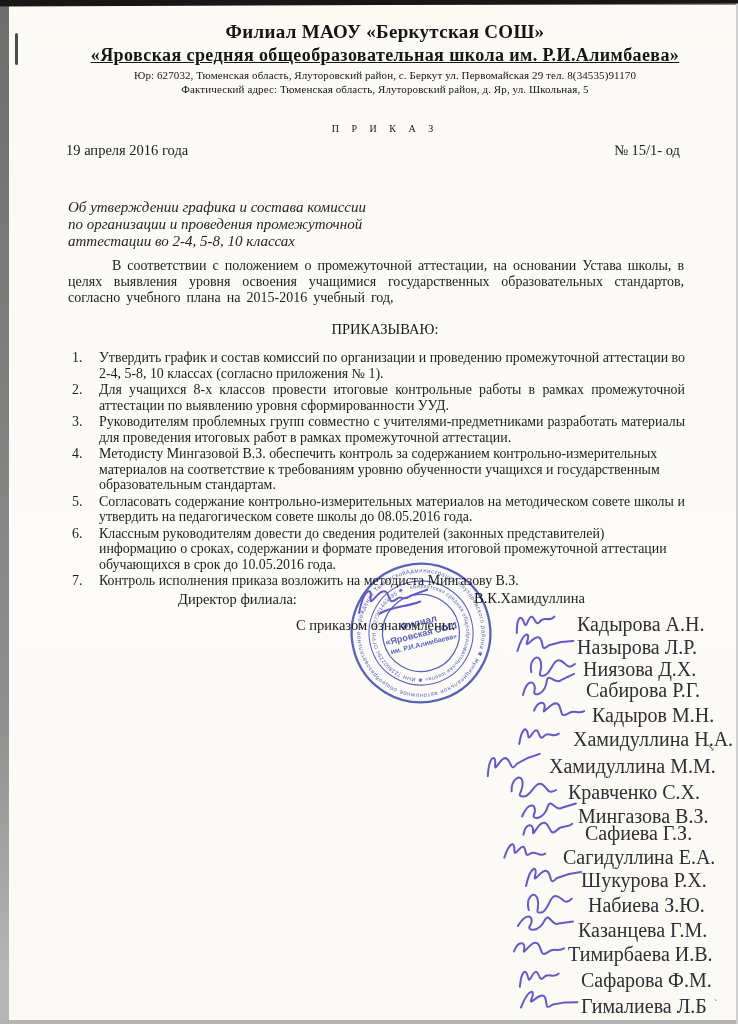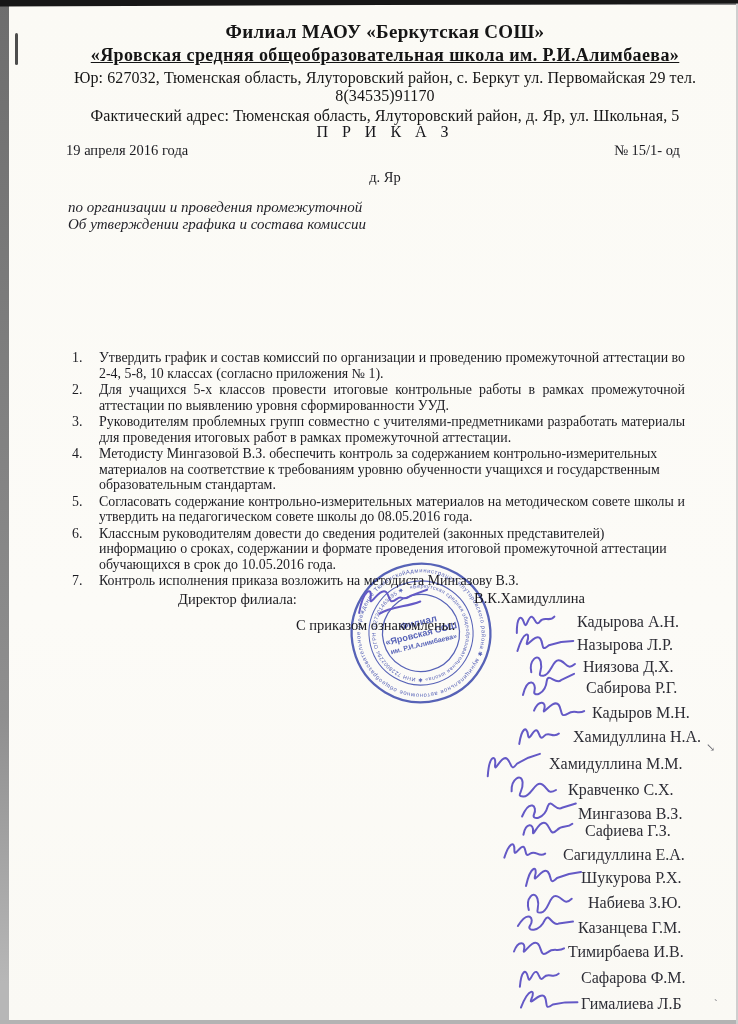--- a/index.html
+++ b/index.html
@@ -17,7 +17,7 @@
   .header{position:absolute;left:52px;top:16px;width:650px;text-align:center;color:#151515;font-family:Liberation Serif, serif;}
   .h1{font-size:19px;font-weight:bold;letter-spacing:.3px;}
   .h2{font-size:18px;font-weight:bold;text-decoration:underline;letter-spacing:.4px;margin-top:2px;}
-  .hsmall{font-size:16px;margin-top:2.5px;letter-spacing:.1px;}
+  .hsmall{font-size:11px;margin-top:2.5px;letter-spacing:.1px;}
   .email{text-decoration:underline;}
 
   .doctype{position:absolute;left:52px;top:118px;width:650px;text-align:center;font-size:16px;letter-spacing:5px;color:#17171c;}

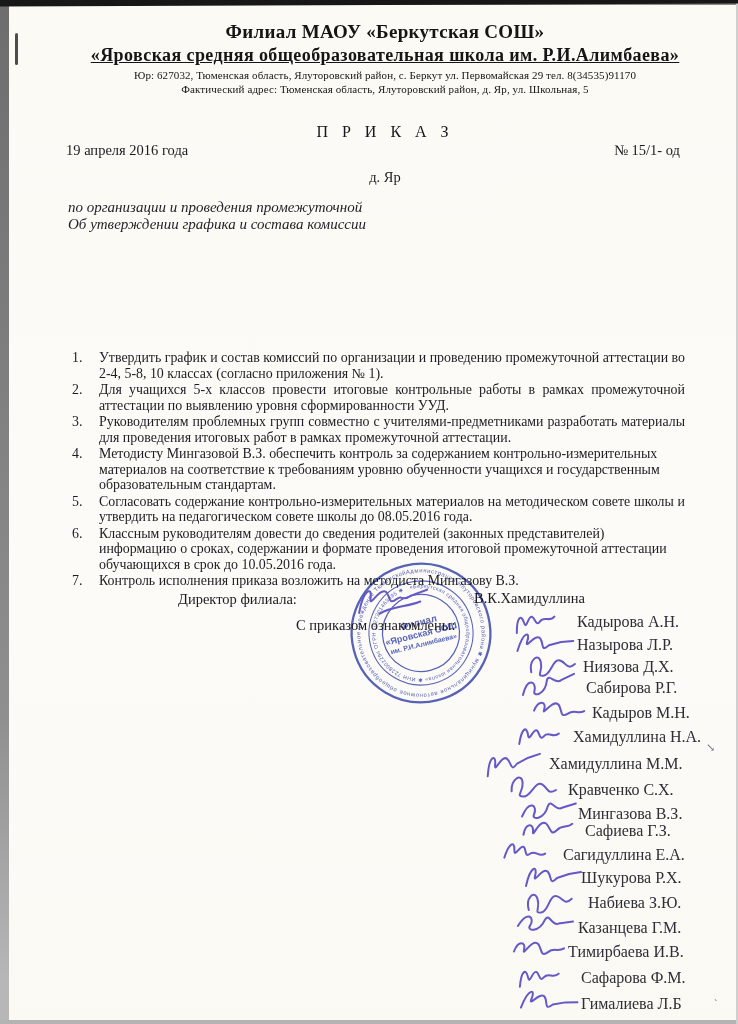--- a/index.html
+++ b/index.html
@@ -20,7 +20,7 @@
   .hsmall{font-size:11px;margin-top:2.5px;letter-spacing:.1px;}
   .email{text-decoration:underline;}
 
-  .doctype{position:absolute;left:52px;top:118px;width:650px;text-align:center;font-size:16px;letter-spacing:5px;color:#17171c;}
+  .doctype{position:absolute;left:52px;top:118px;width:650px;text-align:center;font-size:10px;letter-spacing:5px;color:#17171c;}
   .daterow{position:absolute;left:58px;top:137px;width:614px;display:flex;justify-content:space-between;font-size:14.5px;color:#1b1b20;align-items:center;}
   .place{position:absolute;left:52px;top:164px;width:650px;text-align:center;font-size:14.5px;color:#1b1b20;}
   .subject{position:absolute;left:60px;top:194px;font-style:italic;font-size:15px;line-height:17px;color:#23232a;}

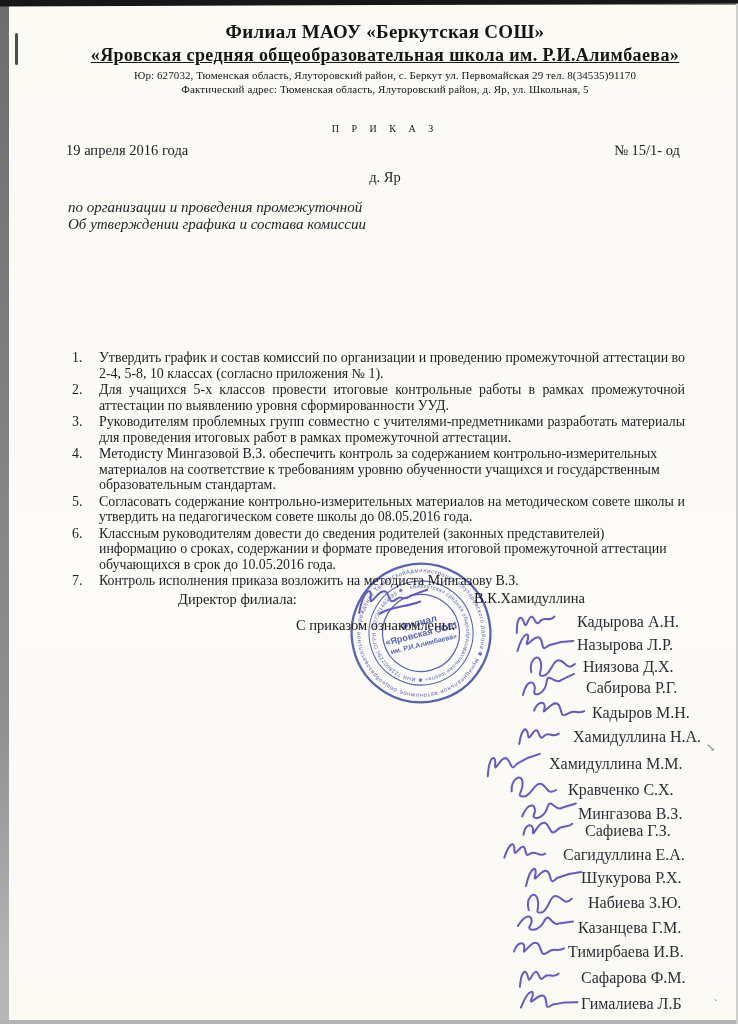--- a/index.html
+++ b/index.html
@@ -68,7 +68,6 @@
       <span>№ 15/1- од</span>
     </div>
 
-    <div class="place">д. Яр</div>
 
     <div class="subject">
       <div>по  организации и проведения промежуточной</div>

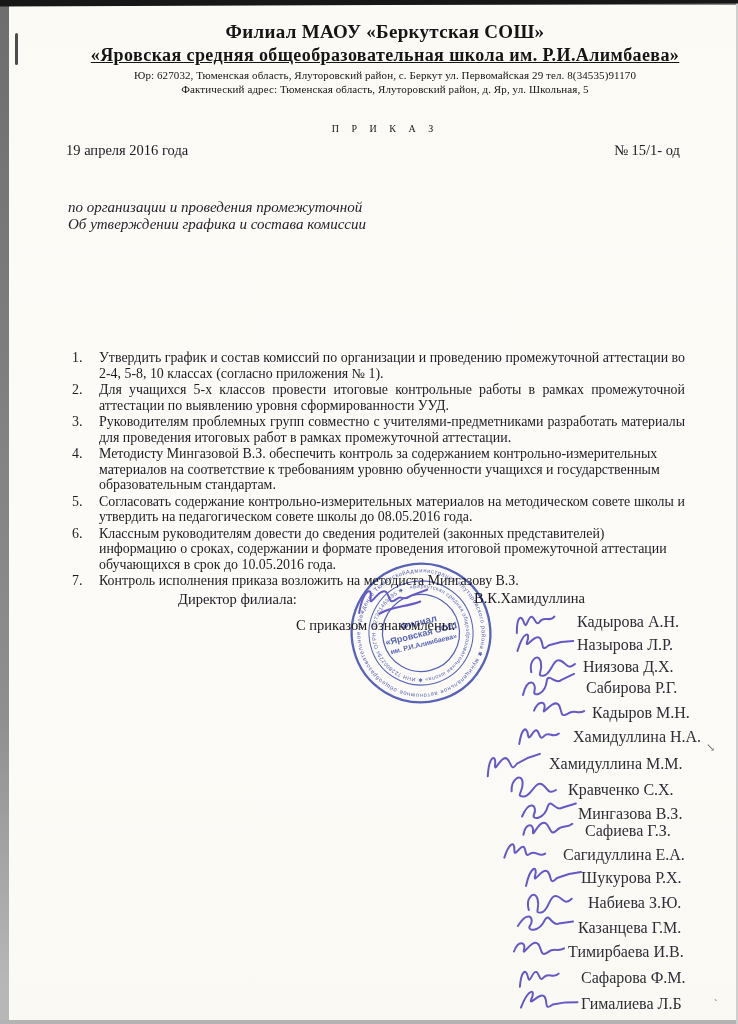--- a/index.html
+++ b/index.html
@@ -70,8 +70,8 @@
 
 
     <div class="subject">
+      <div>Об утверждении графика и состава комиссии</div>
       <div>по  организации и проведения промежуточной</div>
-      <div>Об утверждении графика и состава комиссии</div>
     </div>
 
 

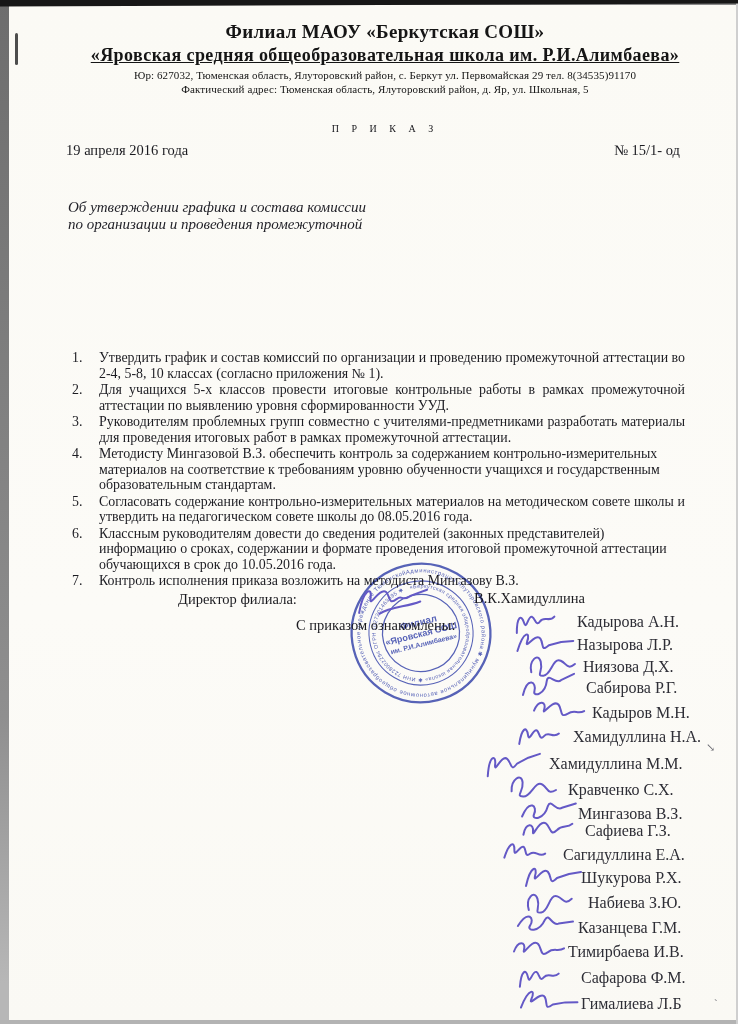--- a/index.html
+++ b/index.html
@@ -72,6 +72,7 @@
     <div class="subject">
       <div>Об утверждении графика и состава комиссии</div>
       <div>по  организации и проведения промежуточной</div>
+      <div>аттестации во 2-4, 5-8, 10 классах</div>
     </div>
 
 

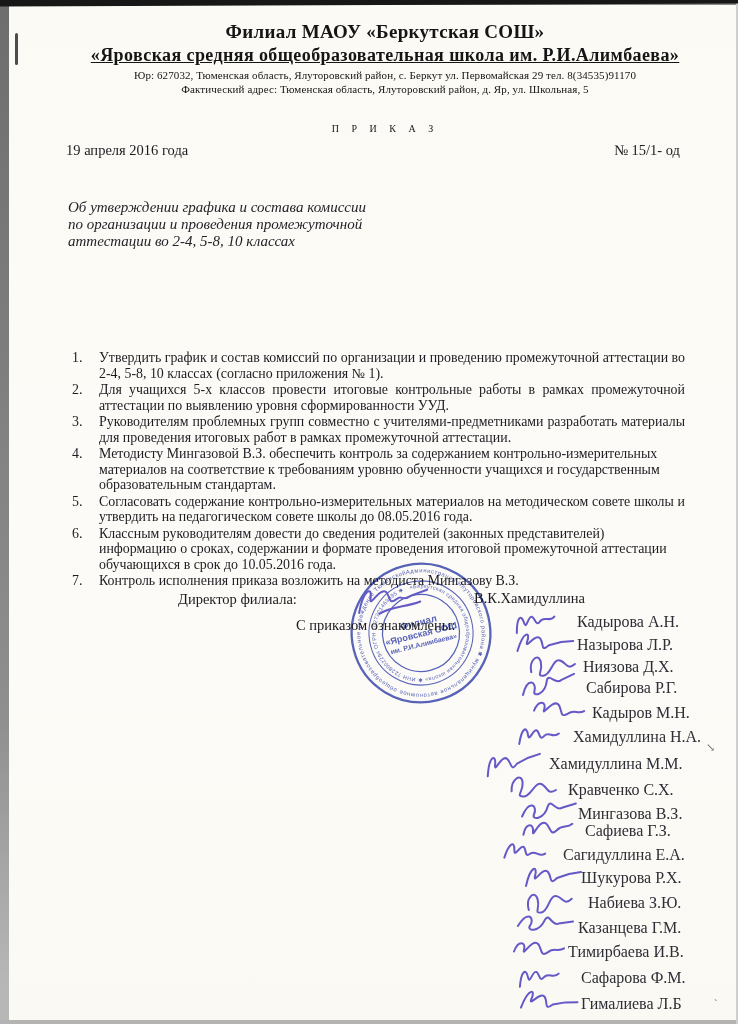--- a/index.html
+++ b/index.html
@@ -75,6 +75,7 @@
       <div>аттестации во 2-4, 5-8, 10 классах</div>
     </div>
 
+    <p class="preamble">В  соответствии с положением о промежуточной аттестации, на основании Устава школы, в целях выявления уровня освоения  учащимися государственных образовательных стандартов, согласно учебного плана на 2015-2016 учебный год,</p>
 
 
     <ol class="items">

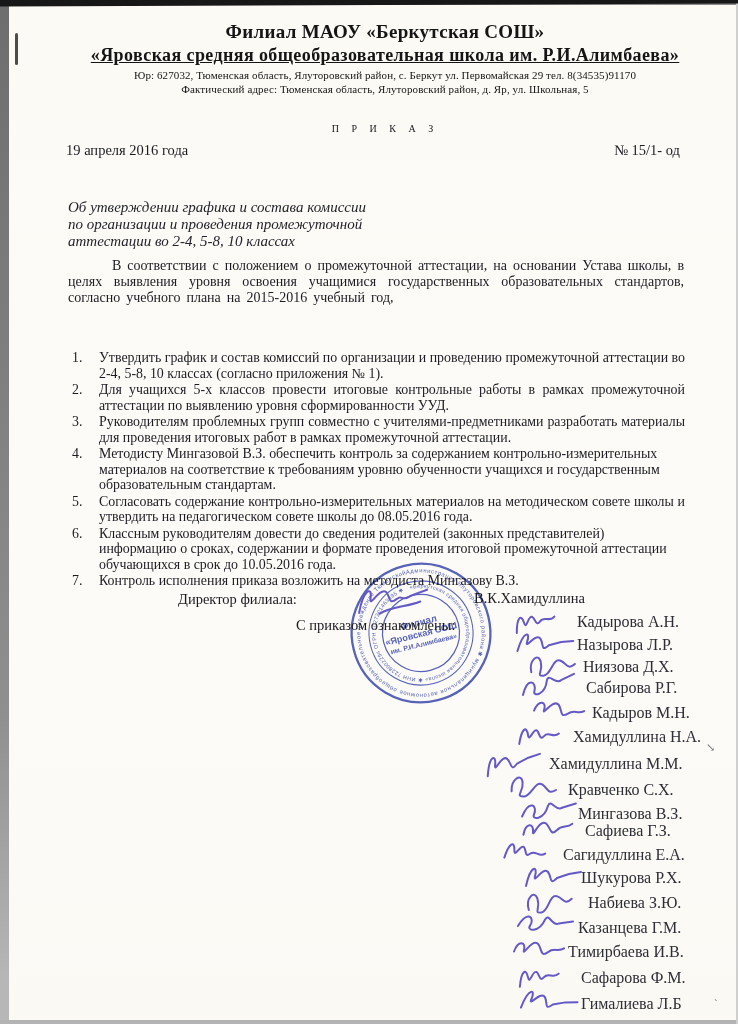--- a/index.html
+++ b/index.html
@@ -77,6 +77,7 @@
 
     <p class="preamble">В  соответствии с положением о промежуточной аттестации, на основании Устава школы, в целях выявления уровня освоения  учащимися государственных образовательных стандартов, согласно учебного плана на 2015-2016 учебный год,</p>
 
+    <div class="decree">ПРИКАЗЫВАЮ:</div>
 
     <ol class="items">
         <li>Утвердить график и состав комиссий по организации и проведению промежуточной аттестации во 2-4, 5-8, 10 классах (согласно приложения № 1).</li>

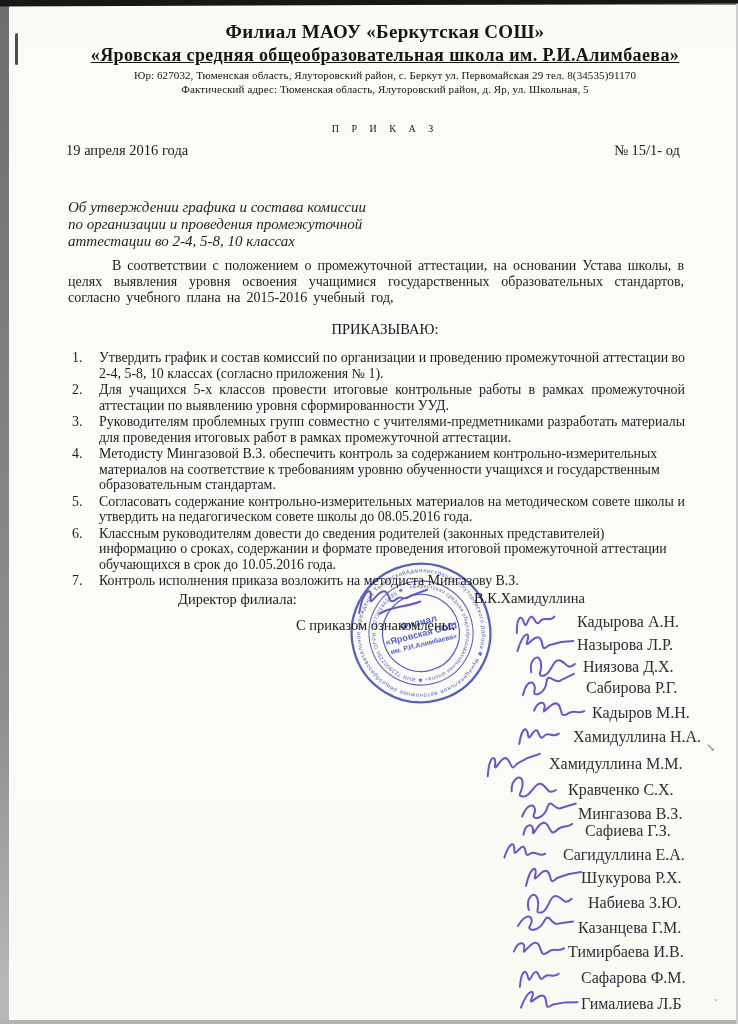--- a/index.html
+++ b/index.html
@@ -81,7 +81,7 @@
 
     <ol class="items">
         <li>Утвердить график и состав комиссий по организации и проведению промежуточной аттестации во 2-4, 5-8, 10 классах (согласно приложения № 1).</li>
-        <li>Для учащихся 5-х классов провести итоговые контрольные работы в рамках промежуточной аттестации по выявлению уровня сформированности УУД.</li>
+        <li>Для учащихся 8-х классов провести итоговые контрольные работы в рамках промежуточной аттестации по выявлению уровня сформированности УУД.</li>
         <li>Руководителям проблемных групп совместно с учителями-предметниками разработать материалы для проведения итоговых работ в рамках промежуточной аттестации.</li>
         <li class="ragged">Методисту Мингазовой В.З. обеспечить контроль за содержанием контрольно-измерительных материалов на соответствие к требованиям уровню обученности учащихся и государственным образовательным стандартам.</li>
         <li>Согласовать содержание контрольно-измерительных материалов на методическом совете школы и утвердить на педагогическом совете школы до 08.05.2016 года.</li>

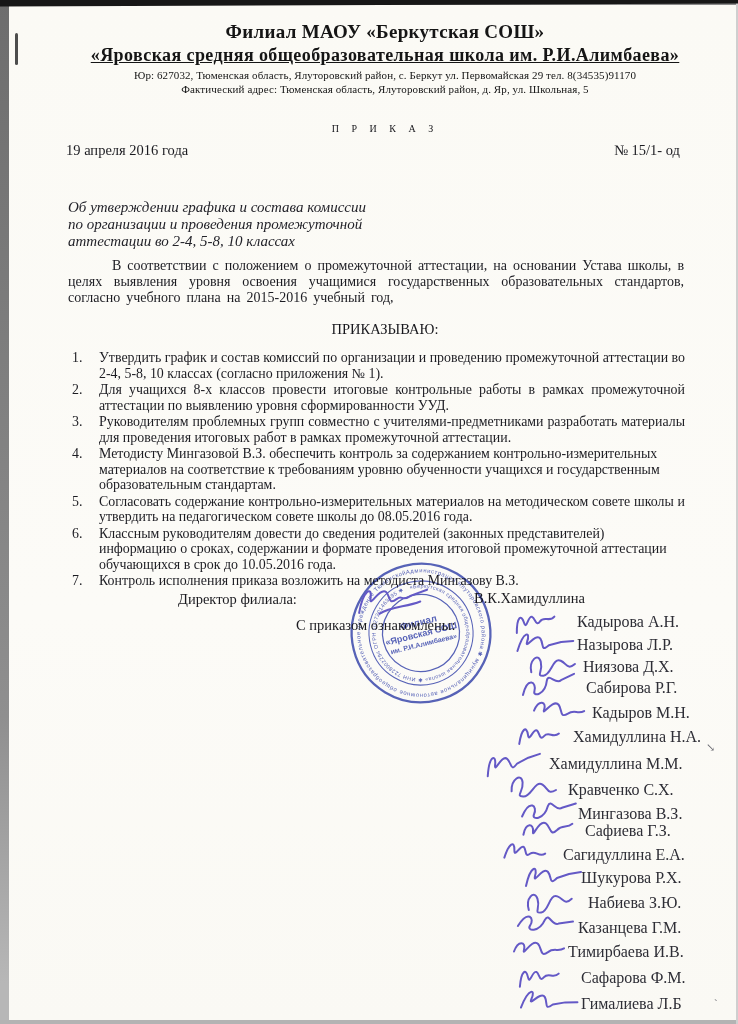--- a/index.html
+++ b/index.html
@@ -41,7 +41,7 @@
 
   .sig-row{position:absolute;white-space:nowrap;z-index:3;}
   .sig-row .sig{position:absolute;top:-9px;}
-  .sig-name{font-size:16px;color:#2e2e36;}
+  .sig-name{font-size:20px;color:#2e2e36;}
   .ink{stroke:#6459c6;fill:none;stroke-width:2;stroke-linecap:round;stroke-linejoin:round;}
 </style>
 </head>

